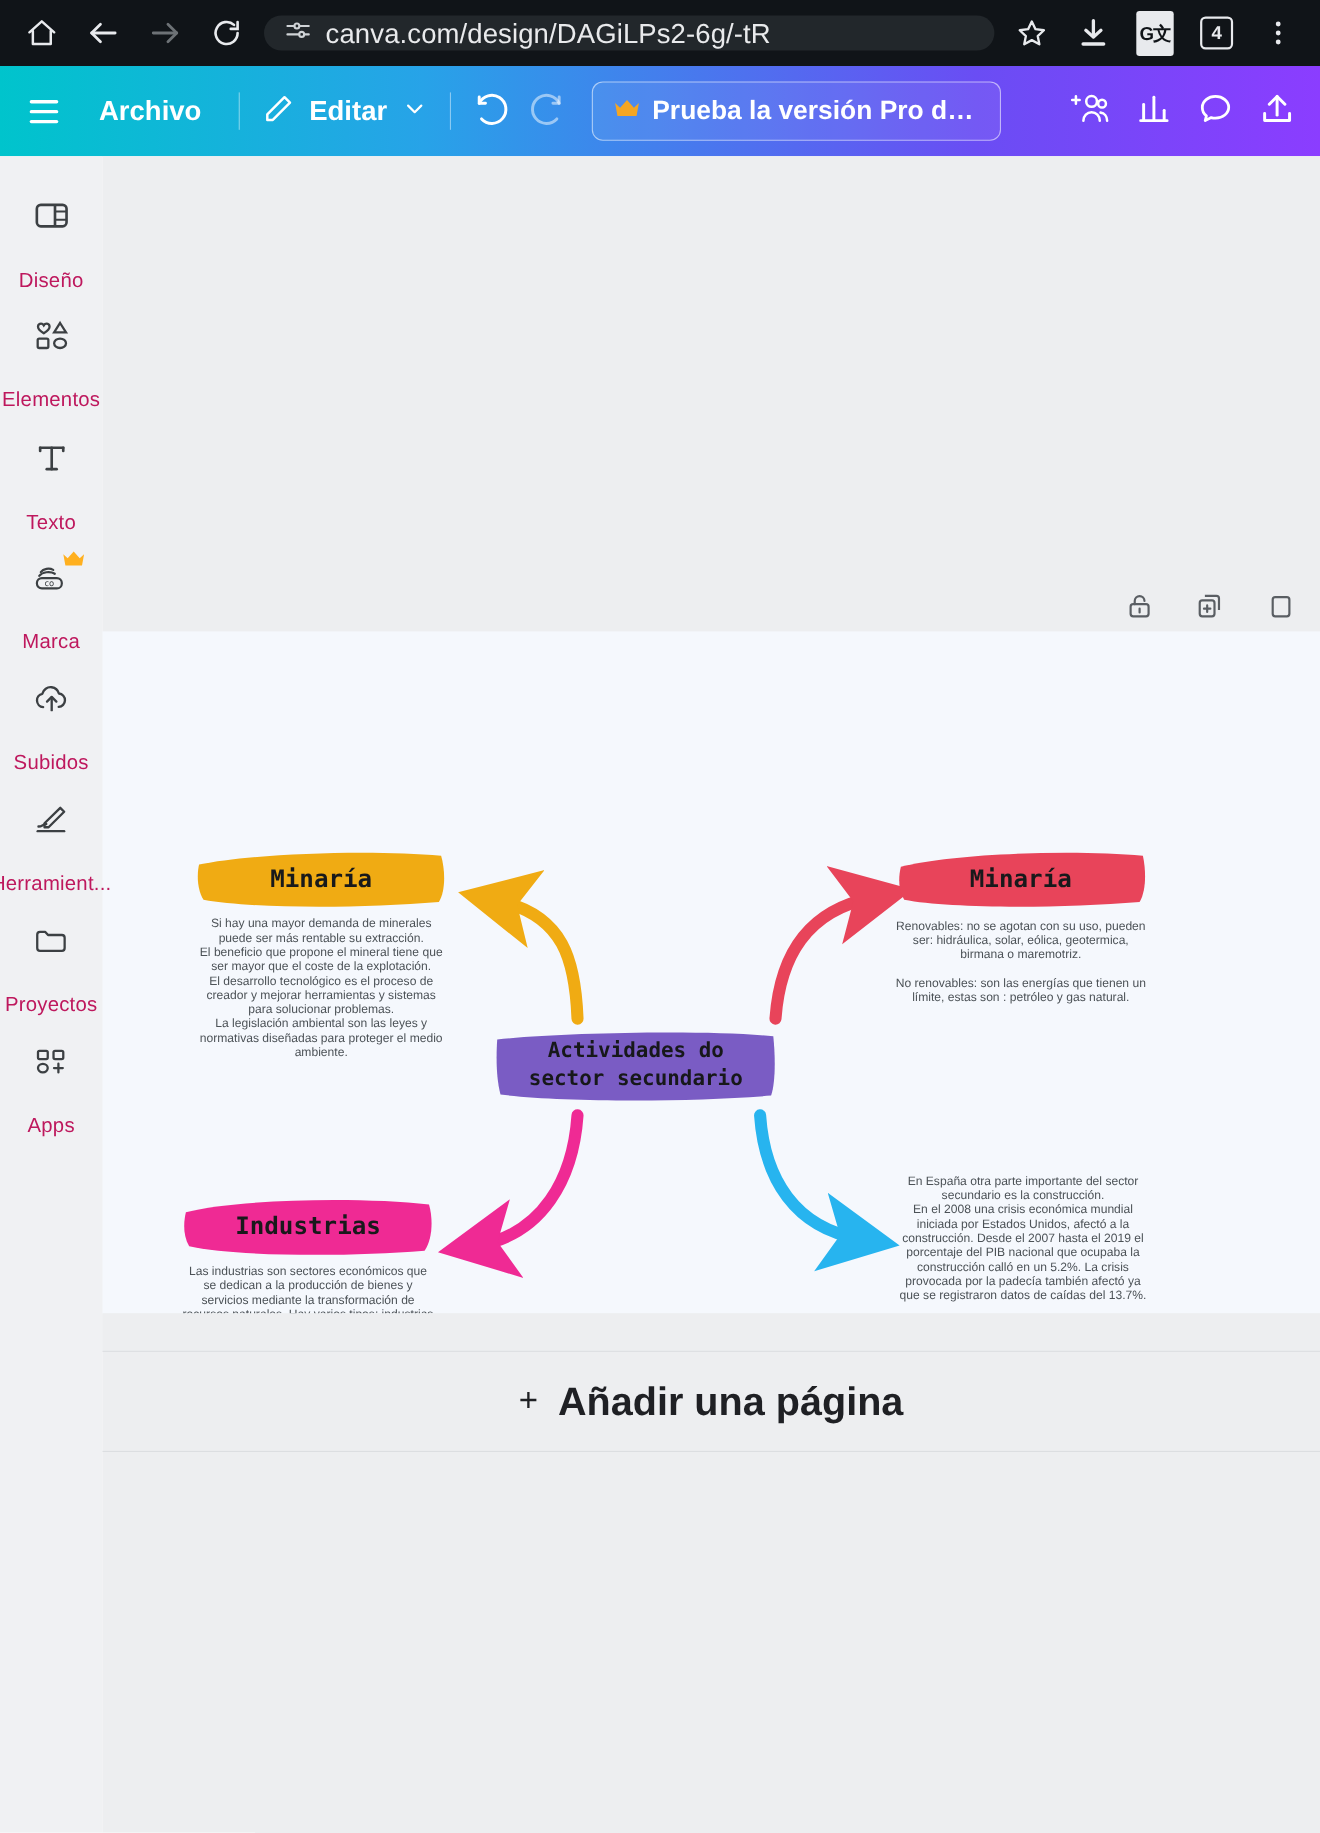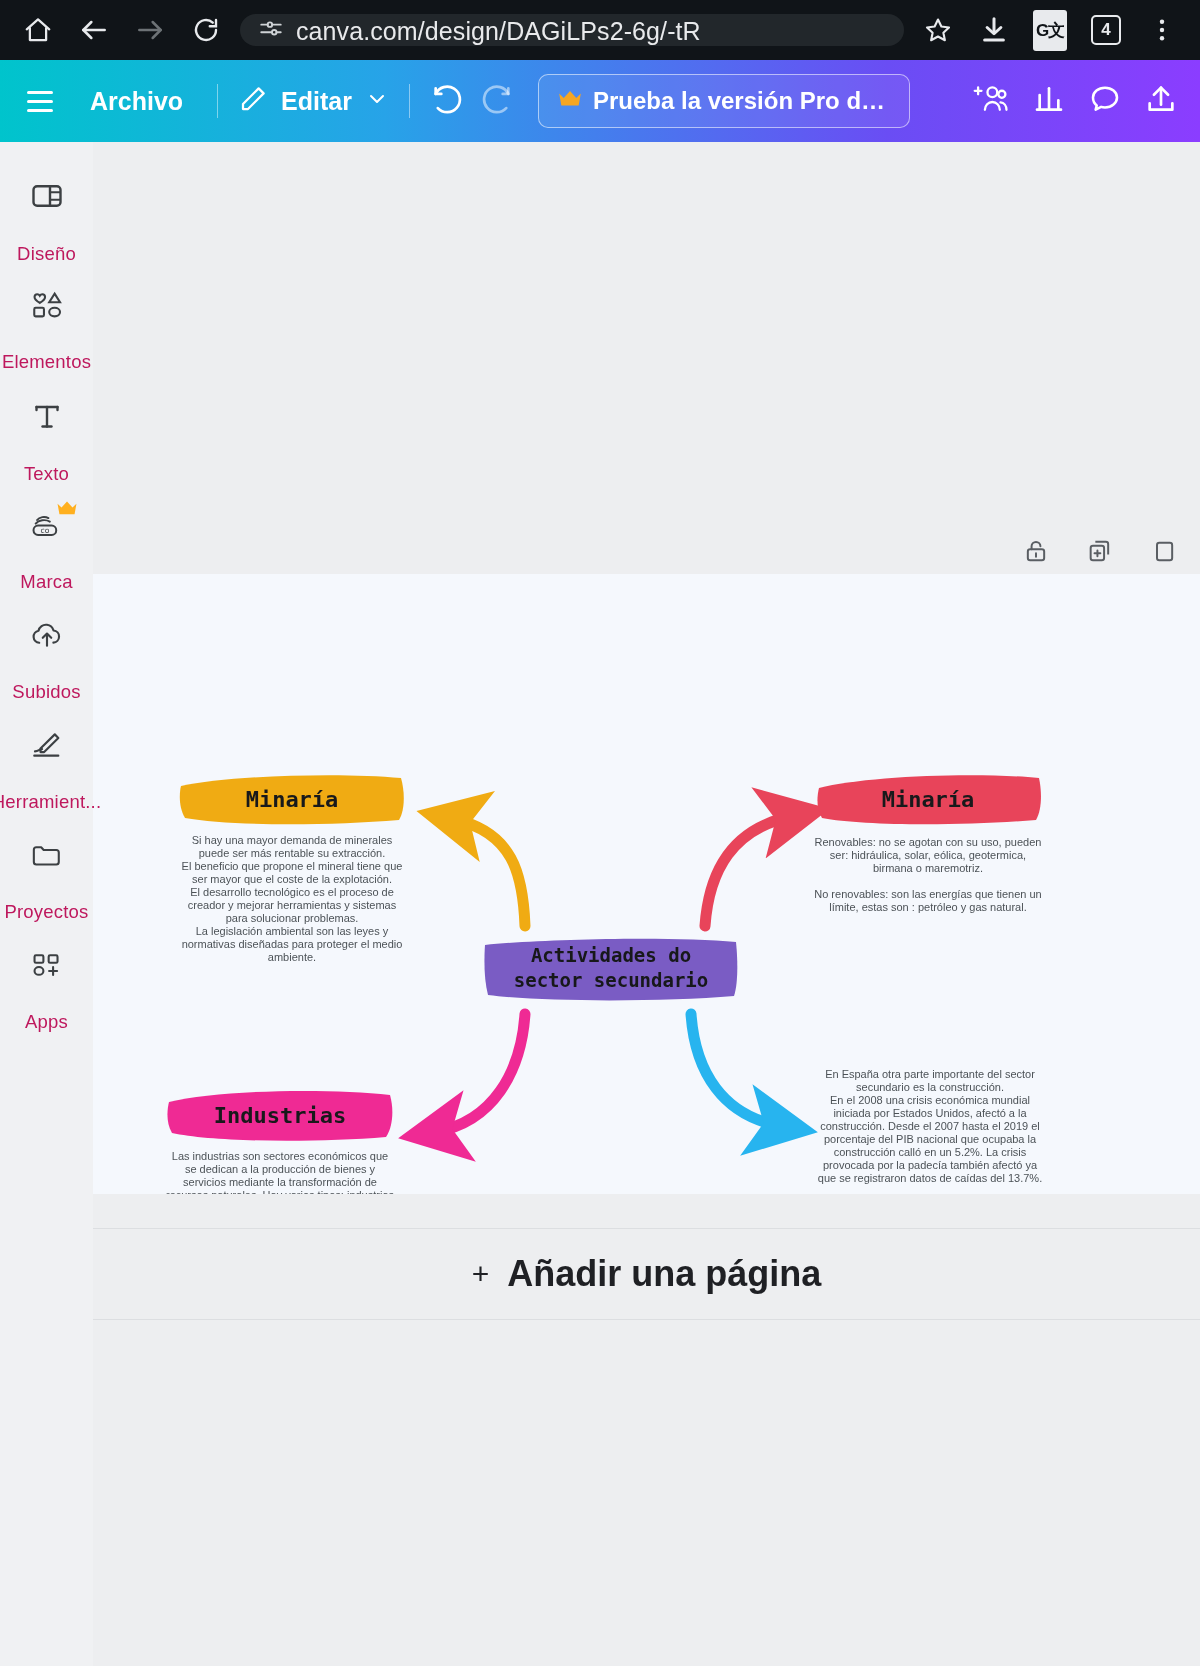--- a/index.html
+++ b/index.html
@@ -179,7 +179,7 @@
   
   .center-node {
     position: absolute;
-    left: 389px; top: 358px;
+    left: 356px; top: 358px;
     width: 258px; height: 72px;
   }
   .center-label {

